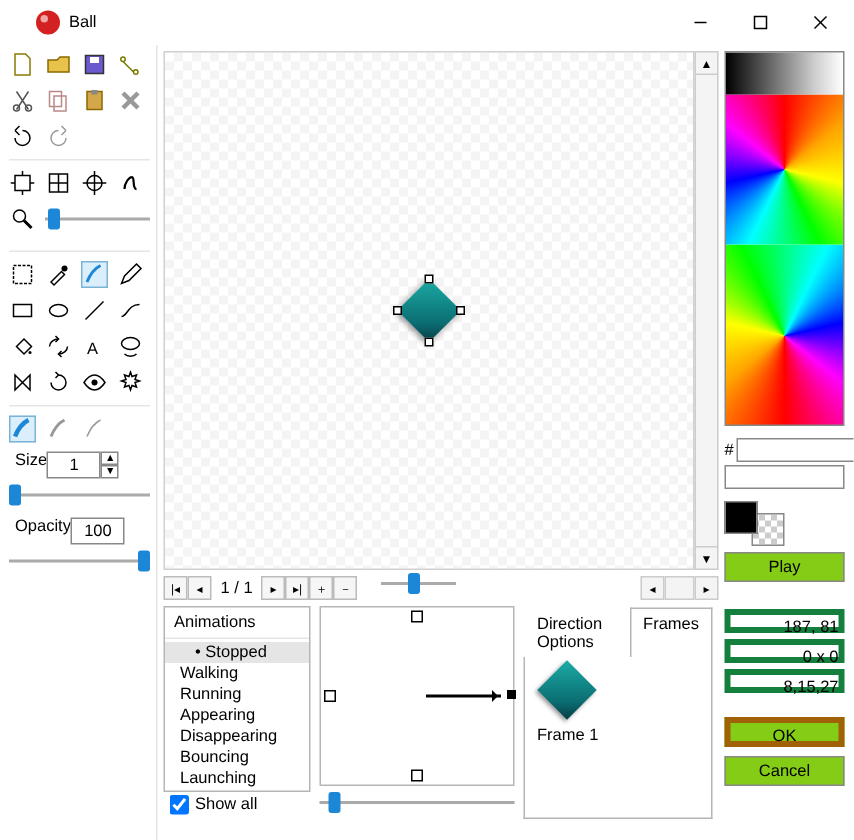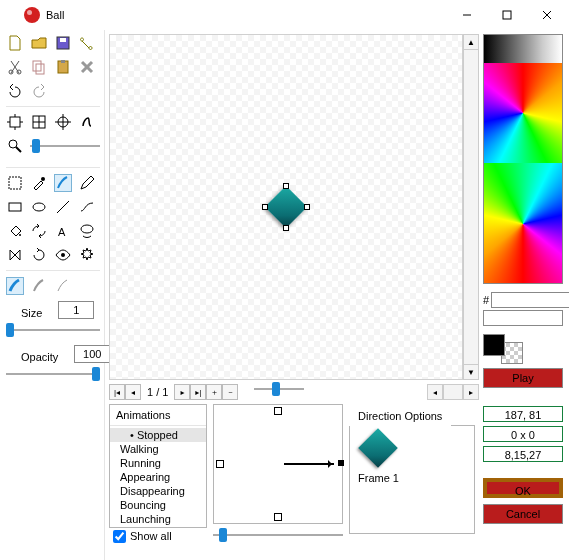--- a/index.html
+++ b/index.html
@@ -17,7 +17,7 @@
 .tico svg{width:16px;height:16px}
 hr.sep{border:none;border-top:1px solid #e5e5e5;margin:2px 0 6px}
 .sel{border:1px solid #7ab3d6;background:#dbeefb}
-.field{display:flex;align-items:flex-end;gap:16px;margin:4px 15px}
+.field{display:flex;align-items:flex-start;gap:0;margin:4px 4px}
 .field input{width:36px;height:18px;border:1px solid #888;text-align:center;font-size:11px}
 .spin{display:flex;flex-direction:column}
 .spin div{width:12px;height:9px;border:1px solid #888;font-size:7px;line-height:7px;text-align:center}

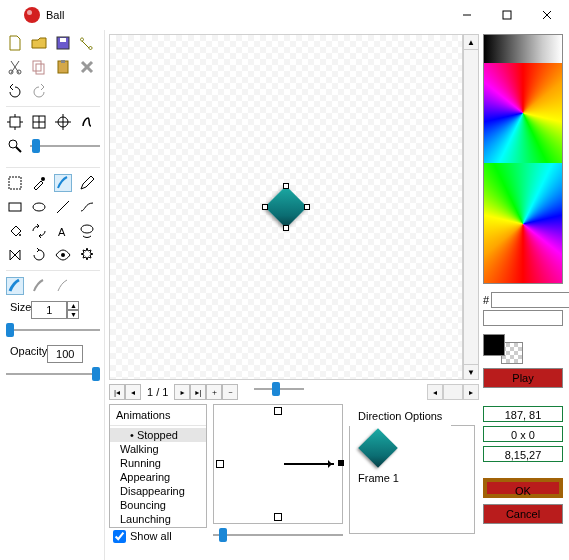--- a/index.html
+++ b/index.html
@@ -71,7 +71,7 @@
 .fgbg{position:relative;width:40px;height:30px;margin-bottom:4px}
 .fgbg .bg{position:absolute;right:0;bottom:0;width:22px;height:22px;background:repeating-conic-gradient(#ccc 0 25%,#fff 0 50%) 0 0/8px 8px;border:1px solid #888}
 .fgbg .fg{position:absolute;left:0;top:0;width:22px;height:22px;background:#000;border:1px solid #888}
-.btn{height:20px;border:1px solid #888;background:#b91c1c;text-align:center;line-height:18px;margin-bottom:6px}
+.btn{height:20px;border:1px solid #888;background:#84cc16;text-align:center;line-height:18px;margin-bottom:6px}
 .btn.blue{border:4px solid #a16207}
 .ro{height:16px;border:1px solid #15803d;background:#fff;text-align:center;line-height:17px;margin-bottom:4px}
 .bs{height:12px}

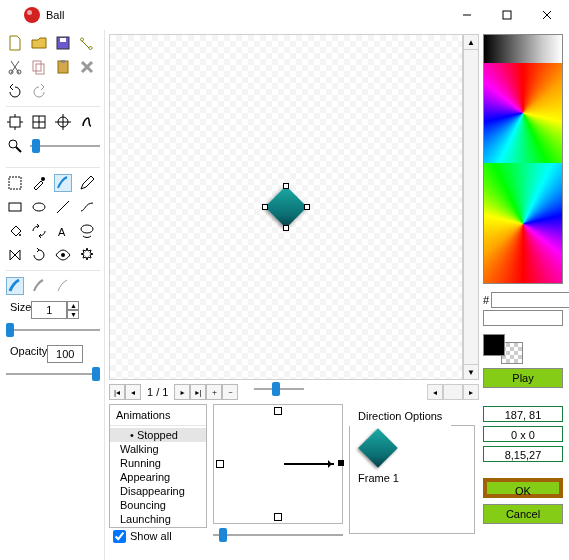--- a/index.html
+++ b/index.html
@@ -417,6 +417,7 @@
       <div class="tabs-pane">
         <div class="tabbar">
           <div class="tab">Direction Options</div>
+          <div class="tab active">Frames</div>
         </div>
         <div class="tabbody">
           <div class="mini-icon"></div>

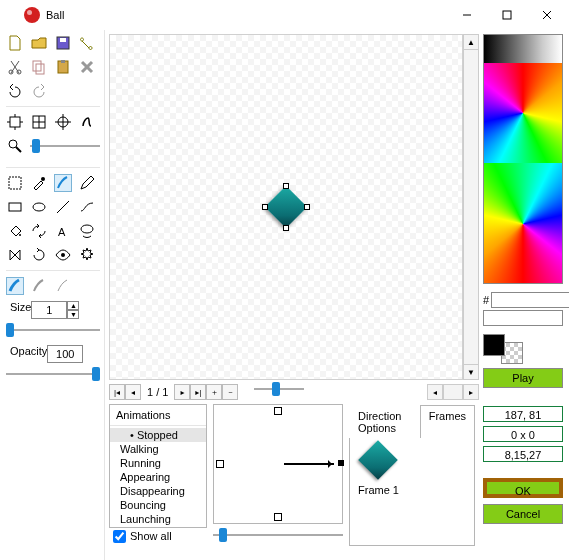--- a/index.html
+++ b/index.html
@@ -73,7 +73,7 @@
 .fgbg .fg{position:absolute;left:0;top:0;width:22px;height:22px;background:#000;border:1px solid #888}
 .btn{height:20px;border:1px solid #888;background:#84cc16;text-align:center;line-height:18px;margin-bottom:6px}
 .btn.blue{border:4px solid #a16207}
-.ro{height:16px;border:1px solid #15803d;background:#fff;text-align:center;line-height:17px;margin-bottom:4px}
+.ro{height:16px;border:4px solid #15803d;background:#fff;text-align:right;line-height:17px;margin-bottom:4px}
 .bs{height:12px}
 </style>
 </head>

